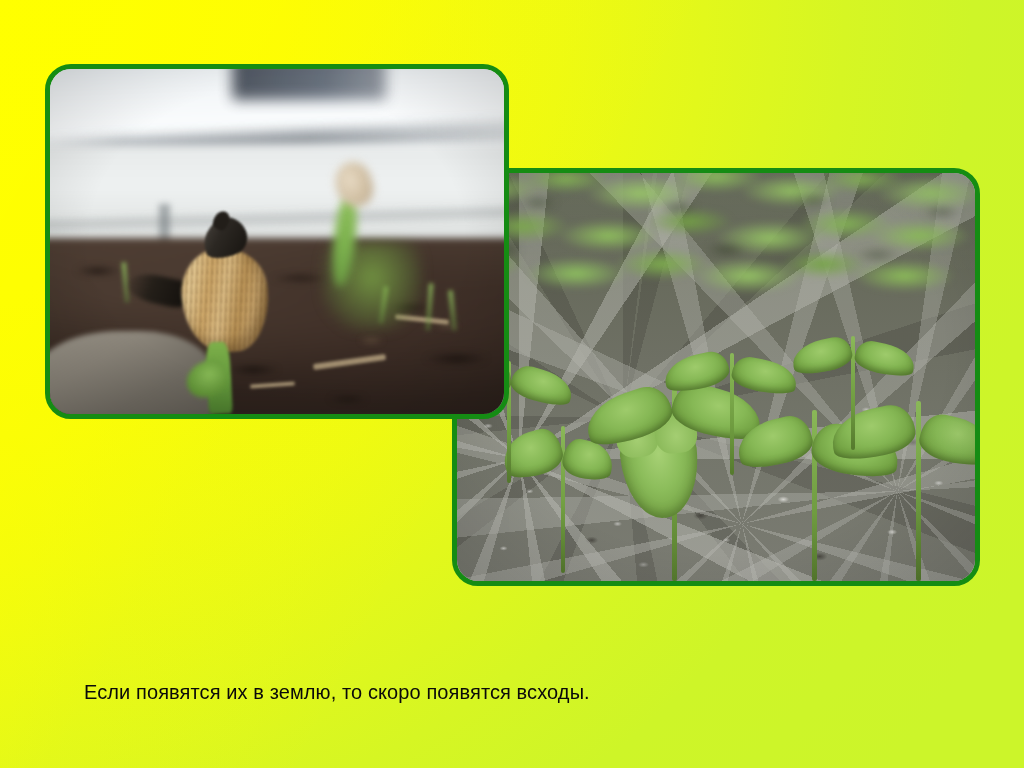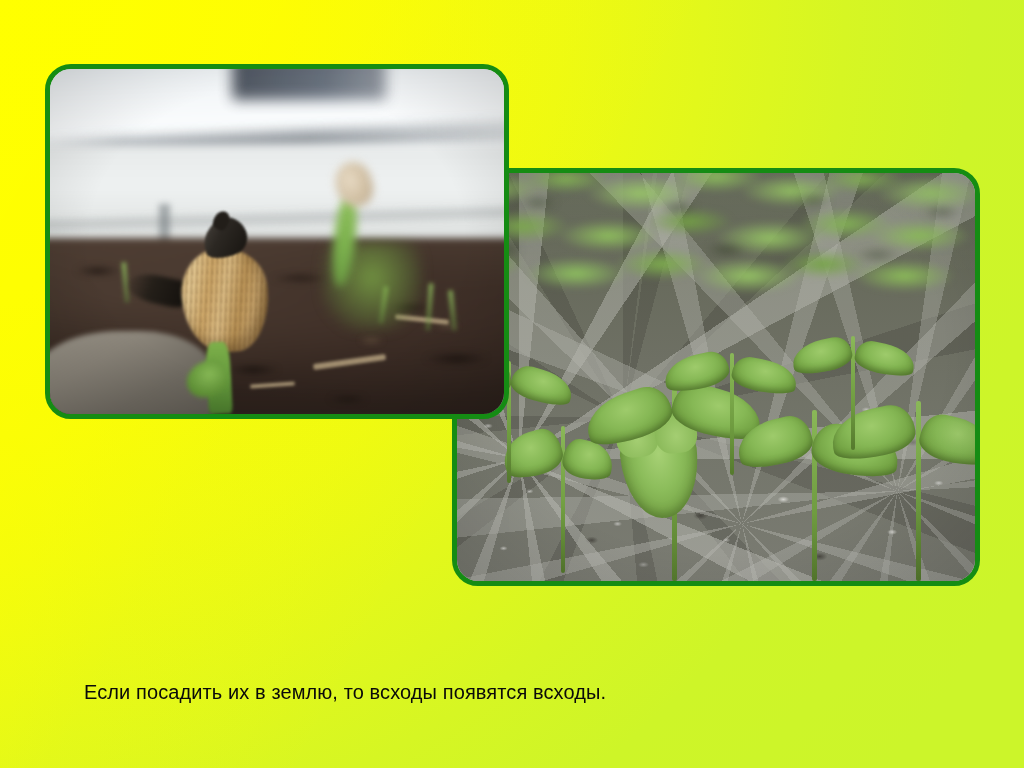--- a/index.html
+++ b/index.html
@@ -541,7 +541,7 @@
   </div>
 
   <div id="caption">
-    <span class="caption-line">Если посадить их в землю, то всходы появятся всходы.</span>
+    <span class="caption-line">Если появятся их в землю, то скоро появятся всходы.</span>
     <span class="caption-line">Зеленое растение растет, и вот…..</span>
   </div>
 

